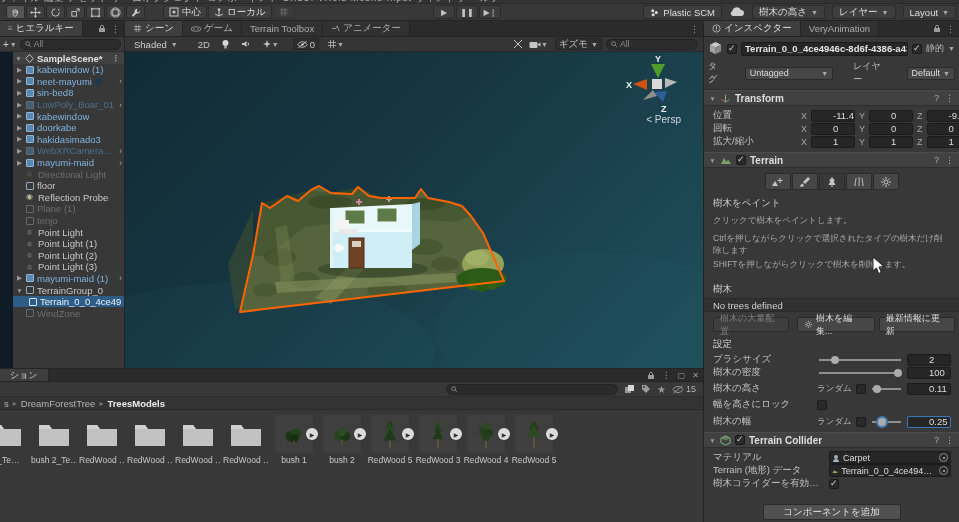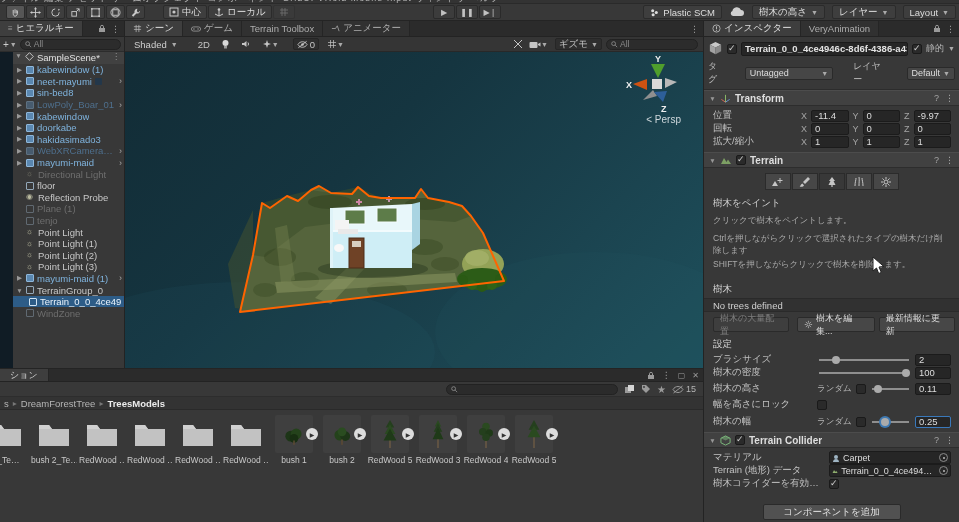--- a/index.html
+++ b/index.html
@@ -40,7 +40,7 @@
   .searchbox{flex:1;height:11px;background:#2c2c2c;border:1px solid #222;border-radius:6px;display:flex;align-items:center;gap:2px;padding:0 4px;font-size:8.5px;color:#8a8a8a}
   .treewrap{flex:1;background:#101c25;position:relative;overflow:hidden}
   .treeinner{position:absolute;left:13px;top:0;right:0;bottom:0;background:#383838}
-  .scenehead{height:12px;background:#414141;display:flex;gap:3px;padding:0 2px;font-size:9.5px;font-weight:normal;color:#e2e2e2}
+  .scenehead{height:12px;background:#414141;display:flex;align-items:center;gap:3px;padding:0 2px;font-size:9.5px;font-weight:bold;color:#e2e2e2}
   .hrow{height:11.6px;display:flex;align-items:center;gap:3px;padding-left:3px}
   .hrow.sel{background:#2d5c87}
   .tw{width:7px;font-size:6.5px;color:#989898;text-align:center;flex:none}

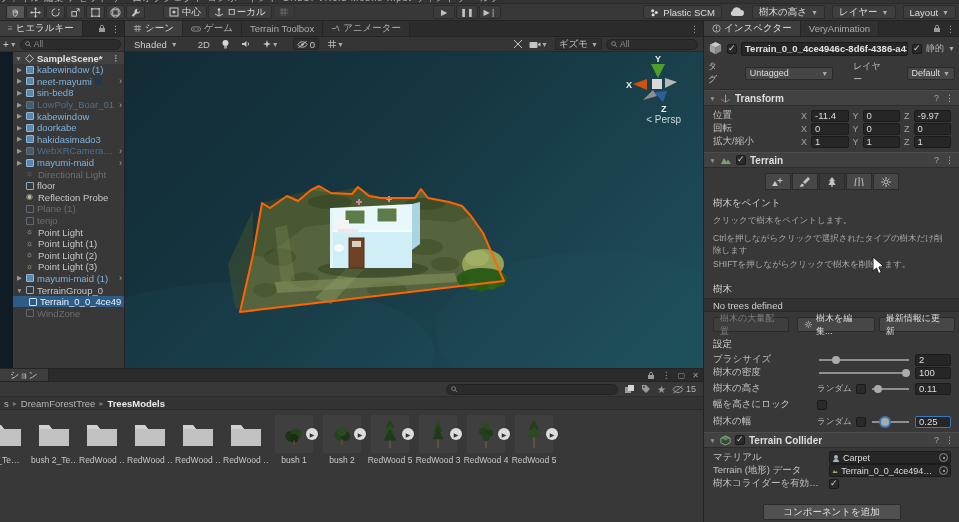--- a/index.html
+++ b/index.html
@@ -78,7 +78,7 @@
   .cprops{padding:3px 0 4px 0}
   .prow{display:flex;align-items:center;height:13px;padding:0 8px 0 9px;gap:4px;font-size:9.5px;color:#c3c3c3}
   .axl{font-size:9px;color:#a5a5a5;flex:none}
-  .vfield{flex:1;height:12px;background:#262626;border:1px solid #1b1b1b;border-radius:2px;display:flex;align-items:center;padding:0 3px;font-size:9.5px;color:#ddd;min-width:0}
+  .vfield{flex:1;height:12px;background:#262626;border:1px solid #1b1b1b;border-radius:2px;display:flex;align-items:center;padding:0 21px;font-size:9.5px;color:#ddd;min-width:0}
   .vfield.focus{border-color:#3a79bb}
   .plabel{width:84px;flex:none}
   .slabel{width:100px;flex:none}

